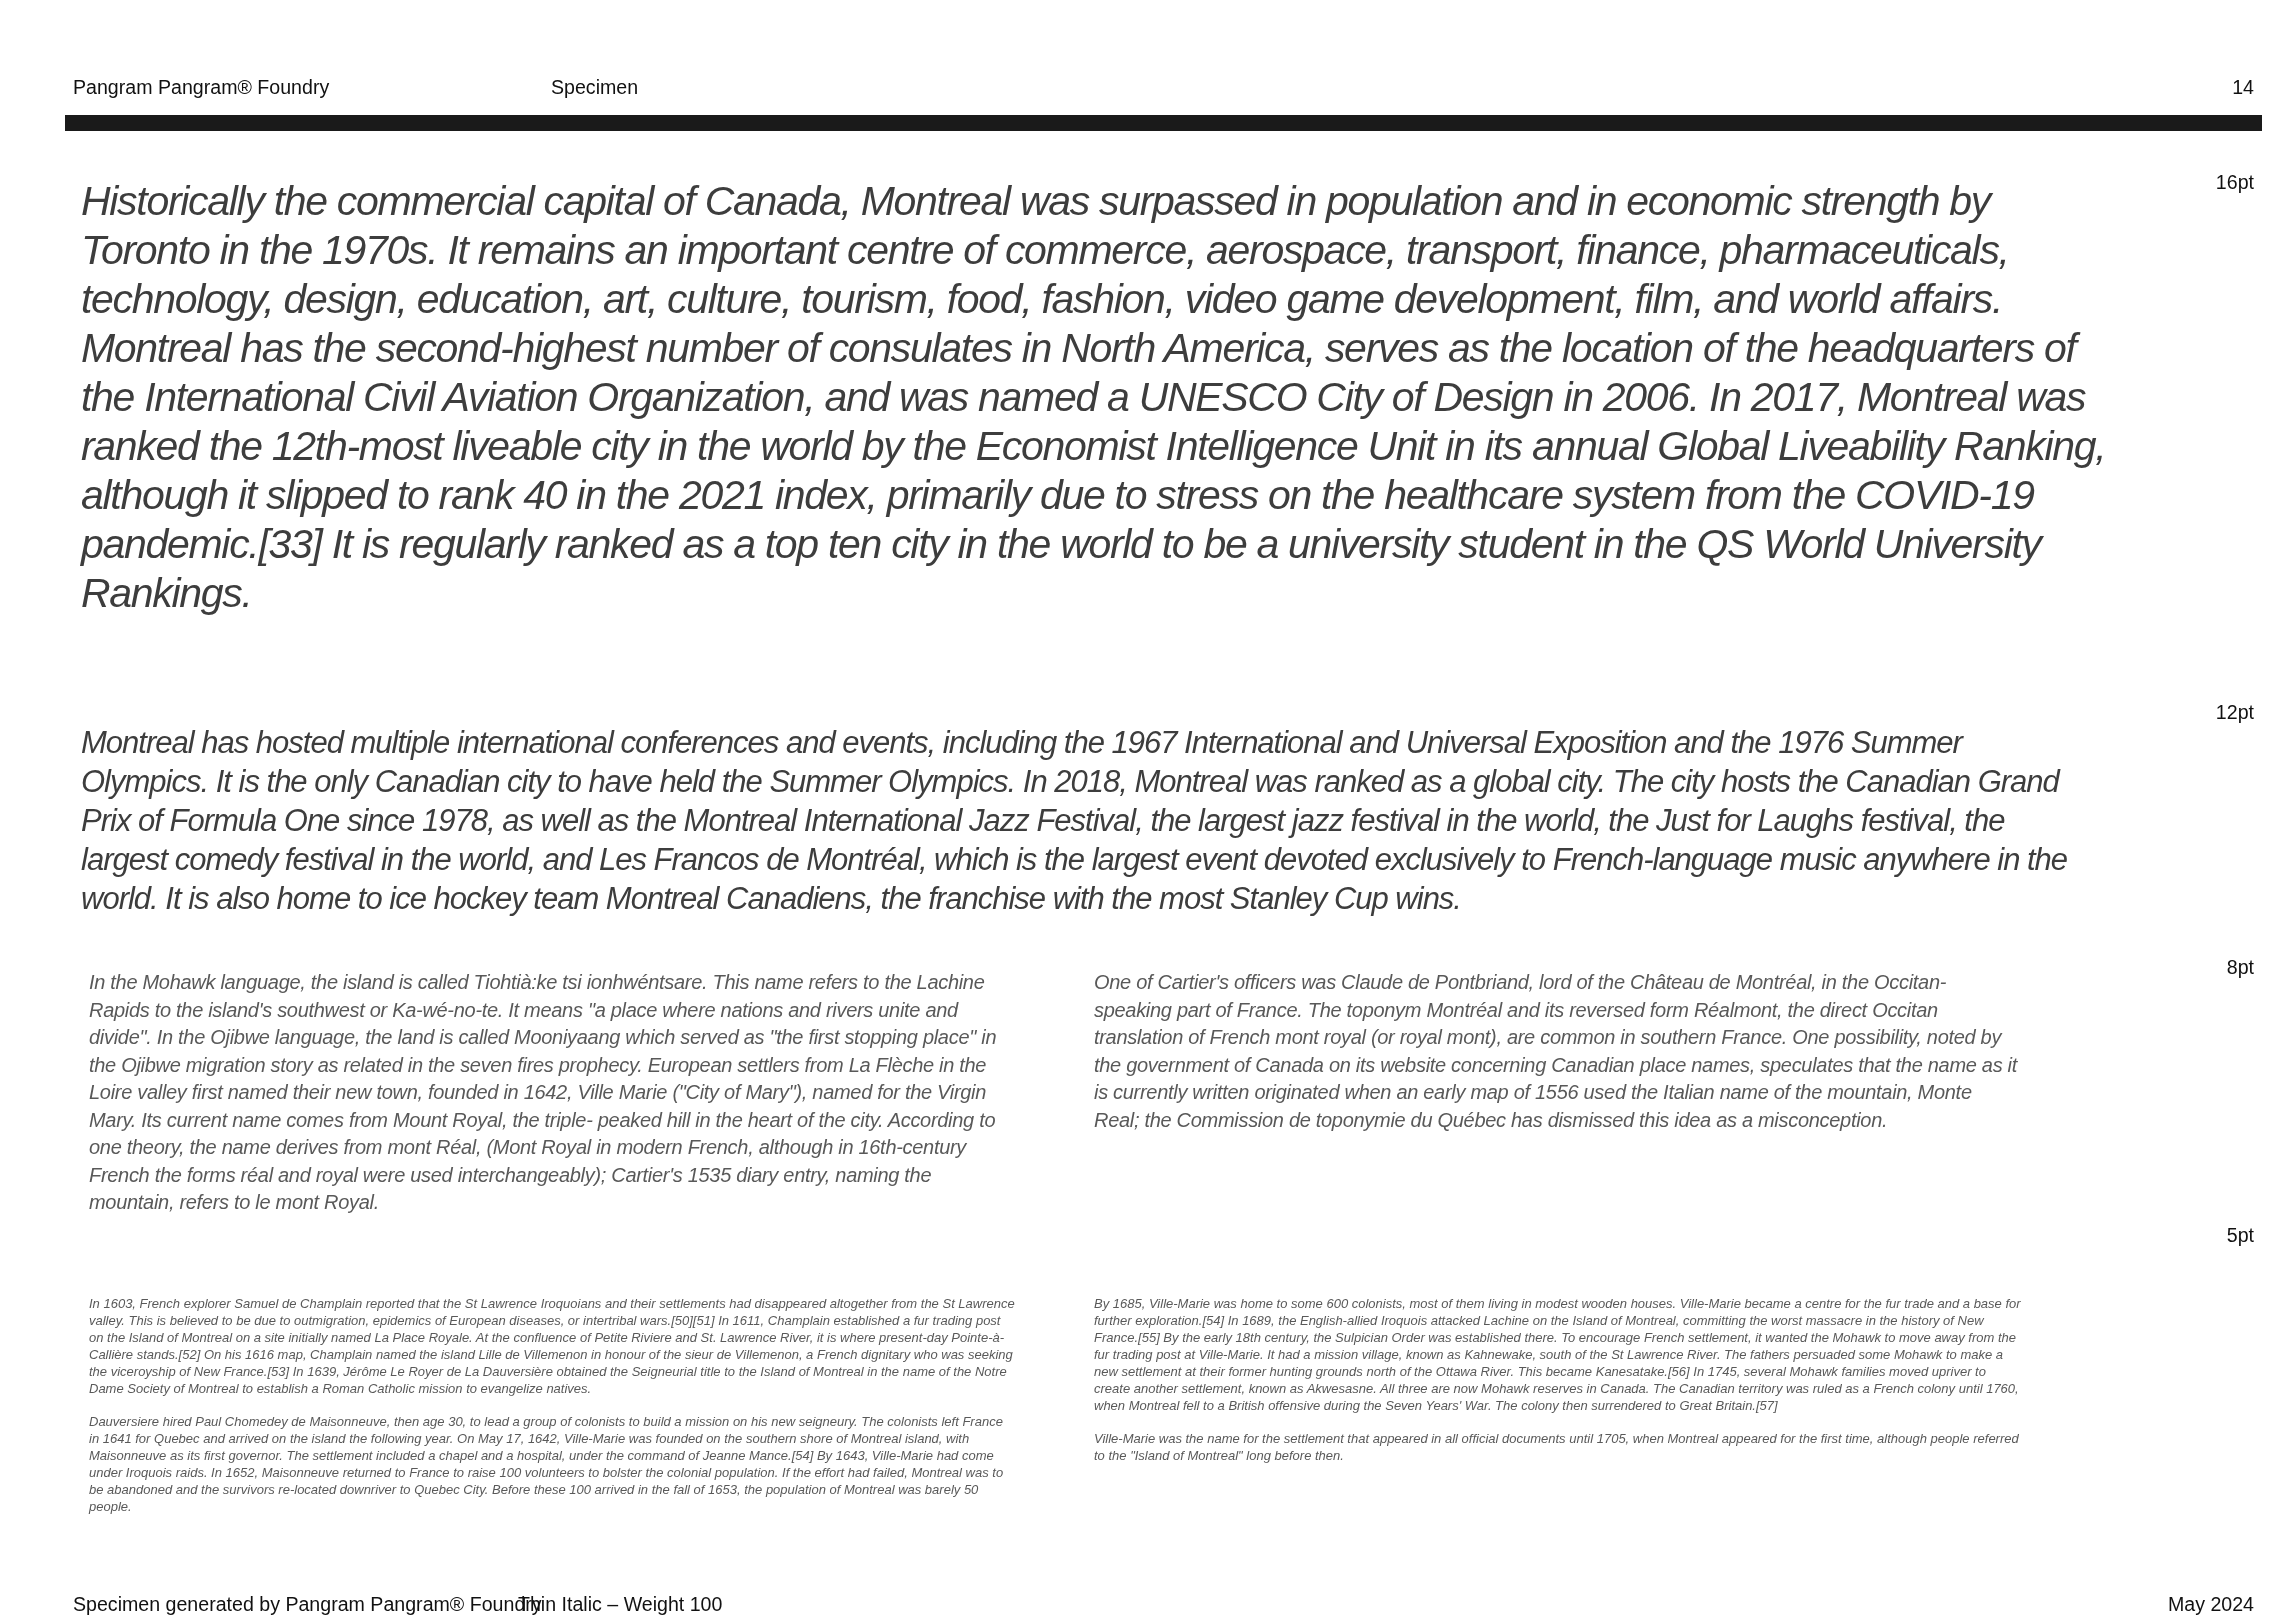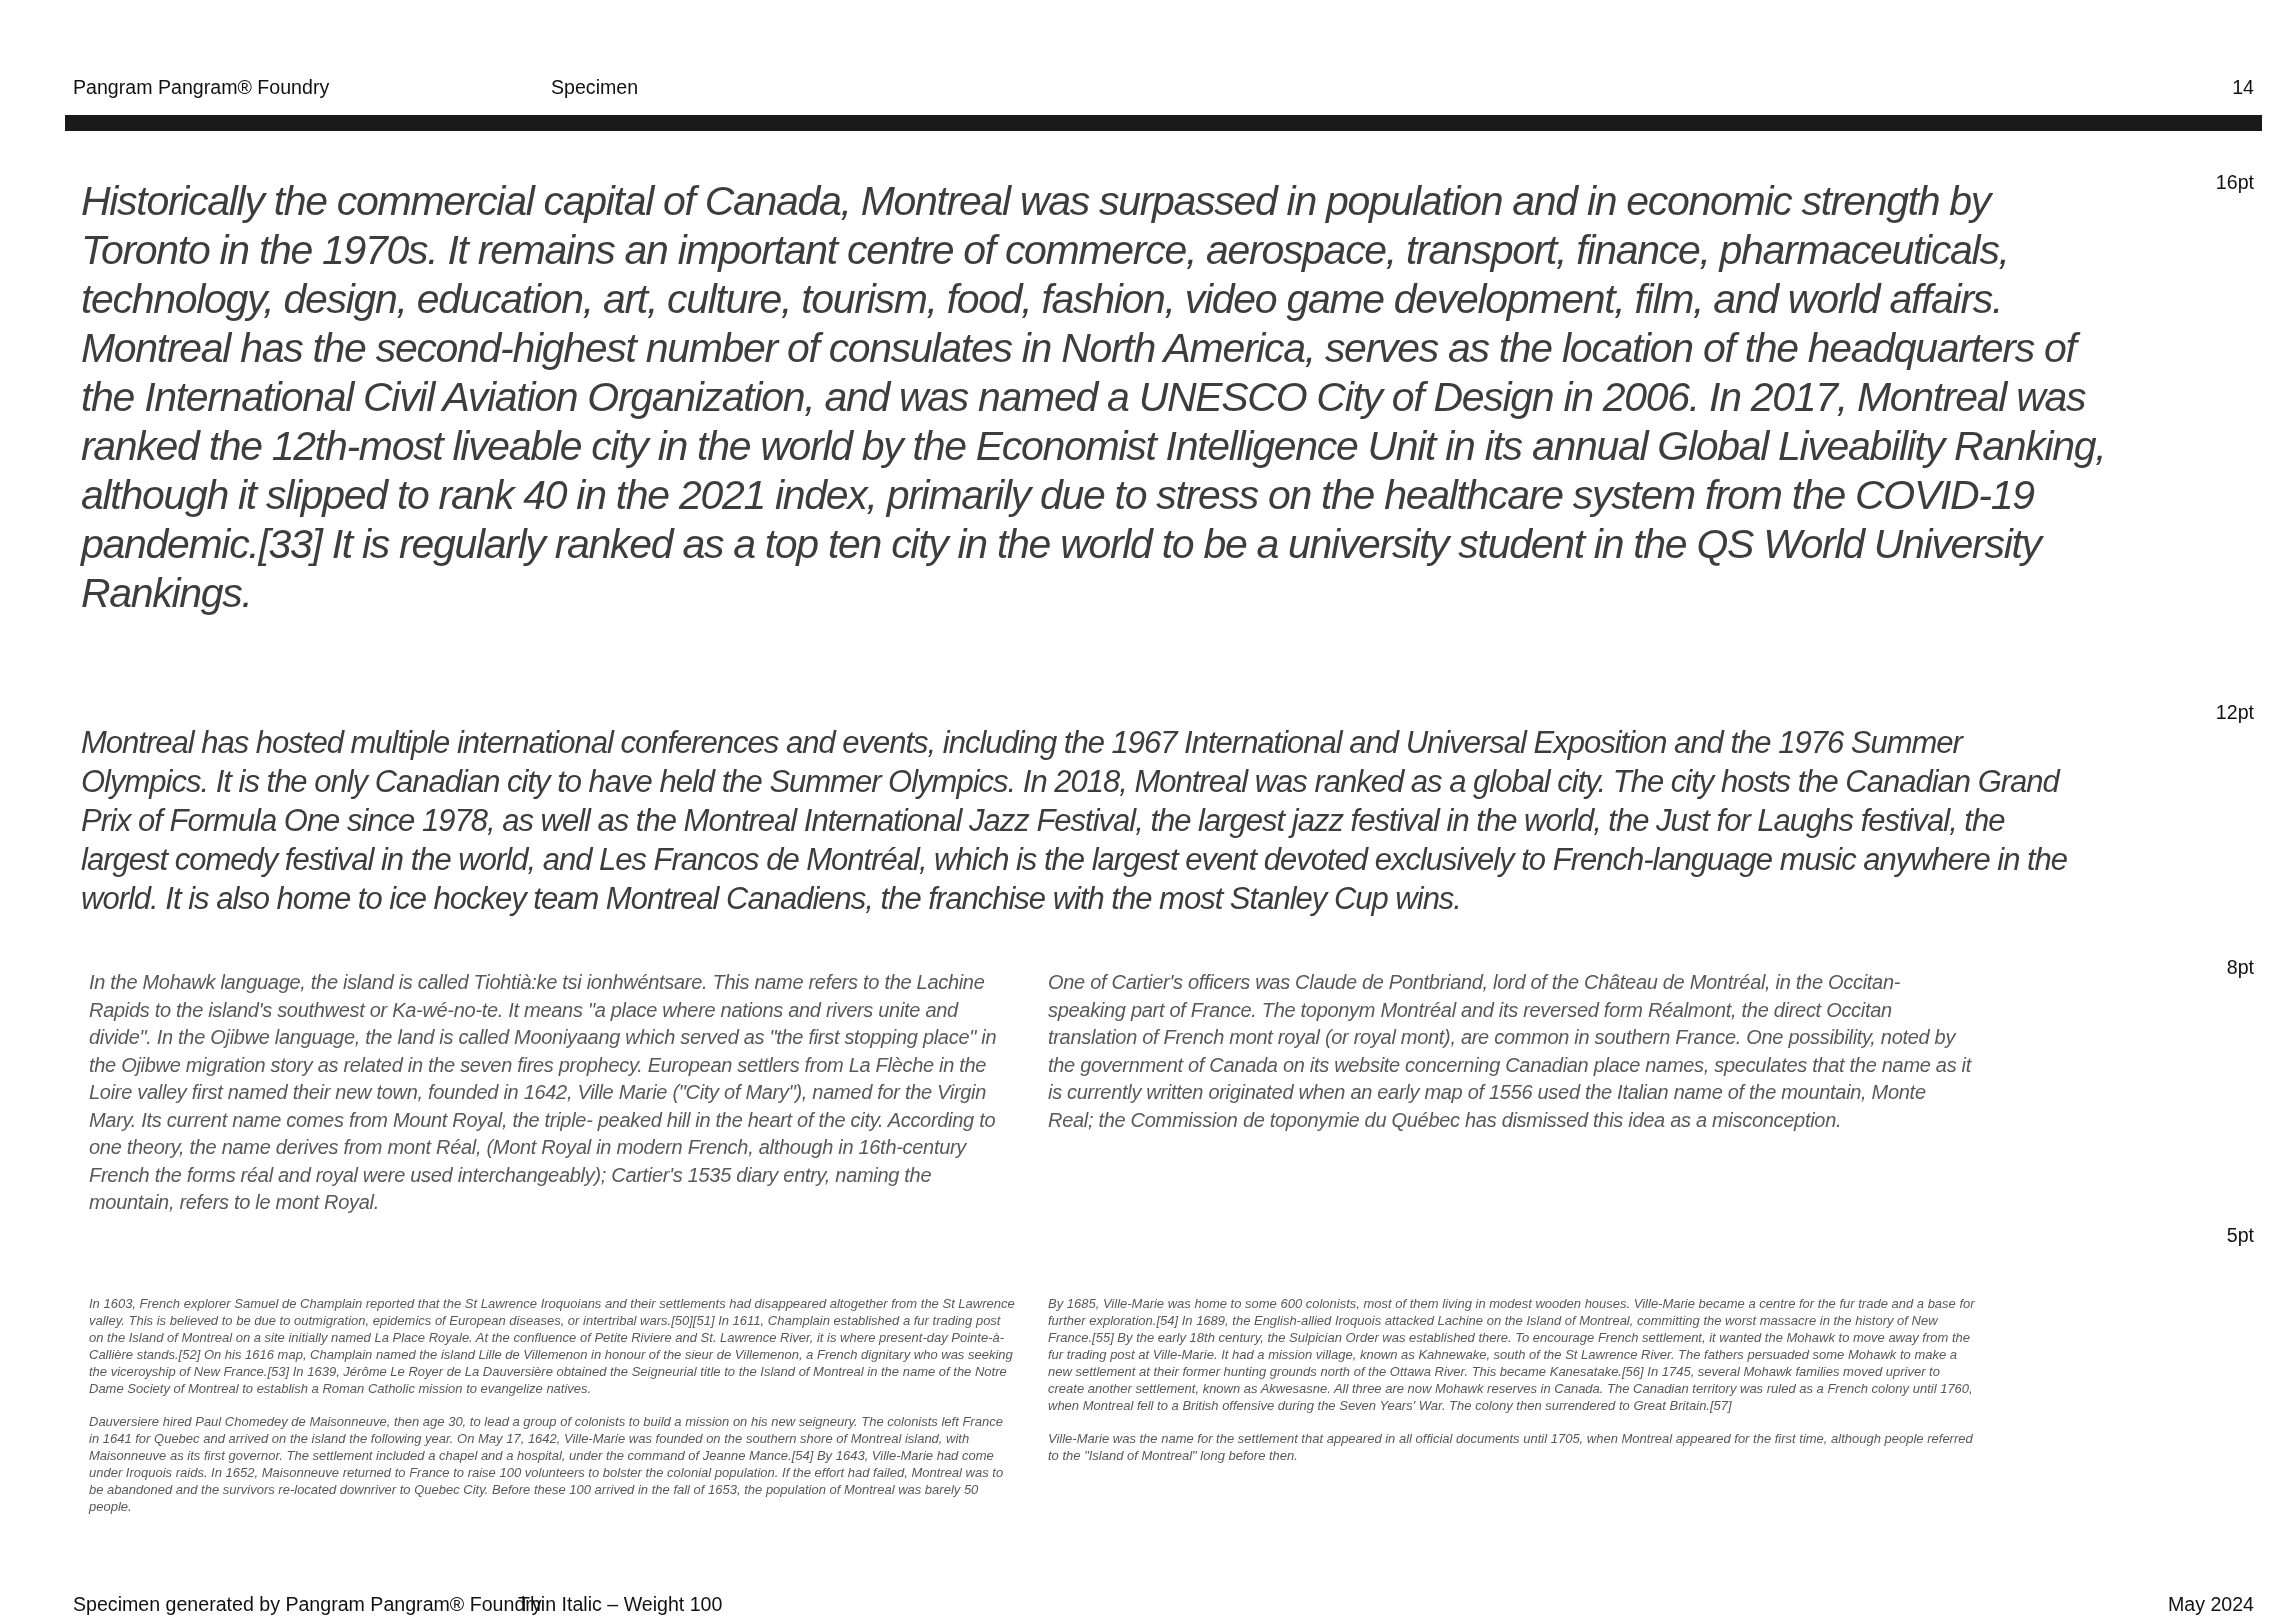--- a/index.html
+++ b/index.html
@@ -51,7 +51,7 @@
   }
   .cols{
     position:absolute;left:49px;
-    display:flex;
+    display:flex;gap:46px;
   }
   .cols-8{top:929px;}
   .cols-5{top:1255px;}

